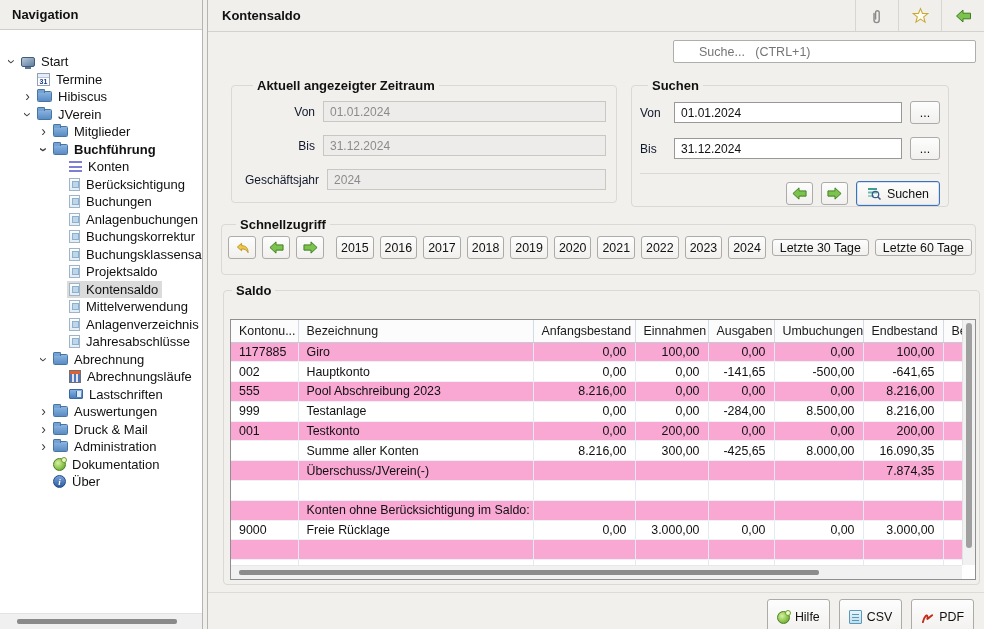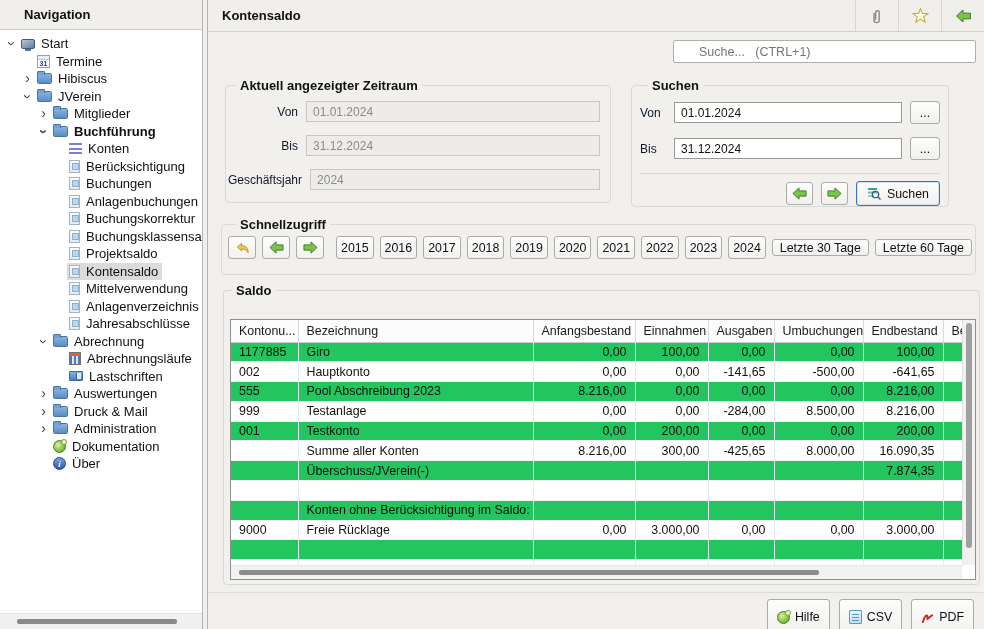--- a/index.html
+++ b/index.html
@@ -9,7 +9,7 @@
 
   
   .nav-panel{position:absolute;left:0;top:0;width:203px;height:629px;background:#fff;border-right:1px solid #b6b4b1}
-  .nav-header{height:30px;border-bottom:1px solid #cfcdc9;background:#f0efec;display:flex;align-items:center;padding-left:24px;font-weight:bold;font-size:13px}
+  .nav-header{height:30px;border-bottom:1px solid #cfcdc9;background:#f0efec;display:flex;align-items:center;padding-left:12px;font-weight:bold;font-size:13px}
   .tree{position:absolute;top:30px;left:0;right:0;bottom:16px;overflow:hidden;padding-top:5px}
   .tree-item{height:17.5px;display:flex;align-items:center;font-size:13px;white-space:nowrap}
   .exp{width:15px;flex:none;display:inline-block;text-align:center;color:#3c3c3c;font-size:14px;line-height:15px}

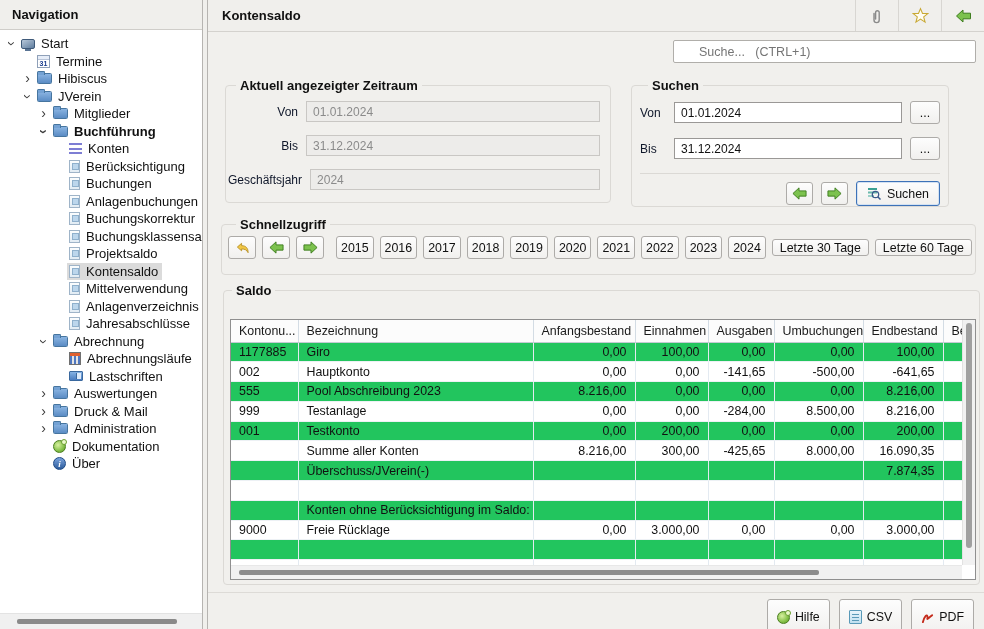--- a/index.html
+++ b/index.html
@@ -10,7 +10,7 @@
   
   .nav-panel{position:absolute;left:0;top:0;width:203px;height:629px;background:#fff;border-right:1px solid #b6b4b1}
   .nav-header{height:30px;border-bottom:1px solid #cfcdc9;background:#f0efec;display:flex;align-items:center;padding-left:12px;font-weight:bold;font-size:13px}
-  .tree{position:absolute;top:30px;left:0;right:0;bottom:16px;overflow:hidden;padding-top:5px}
+  .tree{position:absolute;top:30px;left:0;right:0;bottom:16px;overflow:hidden;padding-top:23px}
   .tree-item{height:17.5px;display:flex;align-items:center;font-size:13px;white-space:nowrap}
   .exp{width:15px;flex:none;display:inline-block;text-align:center;color:#3c3c3c;font-size:14px;line-height:15px}
   .exp.expanded{transform:rotate(90deg)}

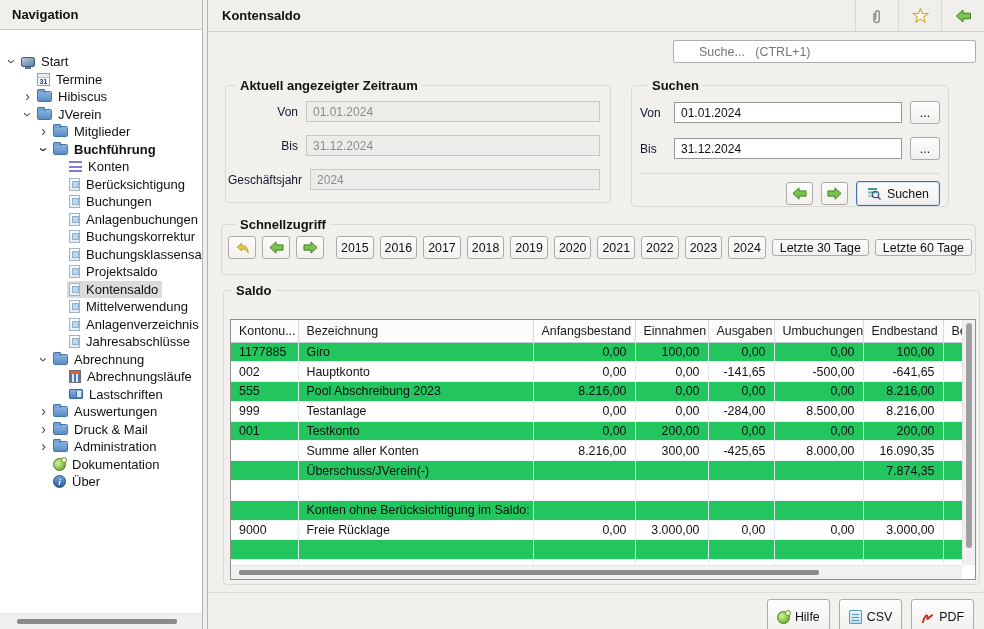--- a/index.html
+++ b/index.html
@@ -53,7 +53,7 @@
 
   fieldset.fs{position:absolute;border:1px solid #dbd9d5;border-radius:4px;background:transparent}
   fieldset.fs legend{font-weight:bold;font-size:13px;padding:0 4px;margin-left:8px}
-  .fs1{left:17px;top:78px;width:386px;height:125px;padding:8px 10px 0 2px}
+  .fs1{left:23px;top:78px;width:386px;height:125px;padding:8px 10px 0 13px}
   .fs2{left:423px;top:78px;width:318px;height:129px;padding:8px 8px 0 8px}
   .frow{display:flex;align-items:center;margin-bottom:13px}
   .frow label{min-width:70px;text-align:right;margin-right:8px;font-size:12px;color:#0f172a;white-space:nowrap}

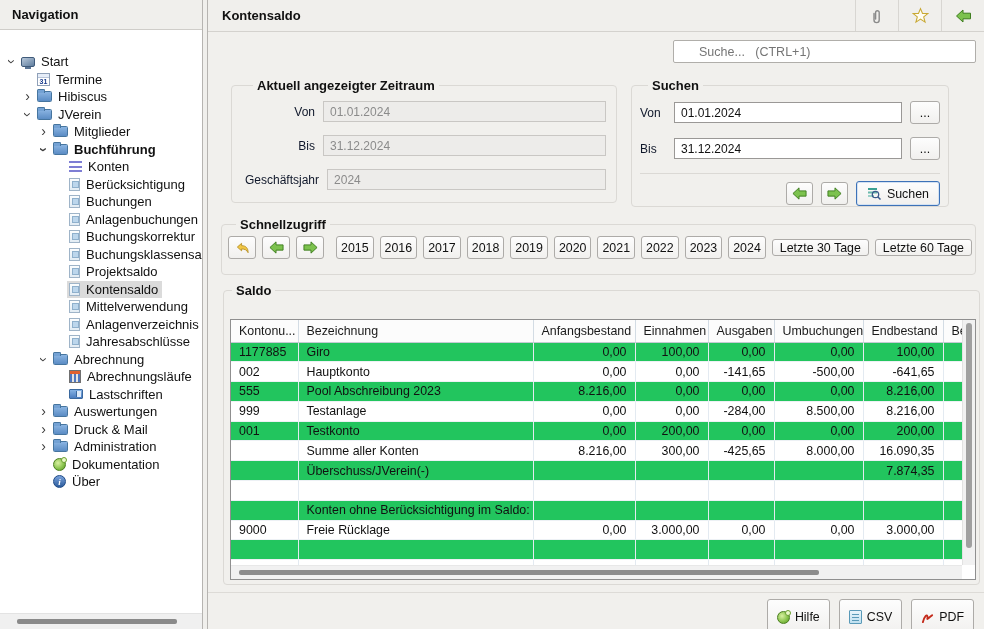--- a/index.html
+++ b/index.html
@@ -80,7 +80,7 @@
   table.saldo th{height:22px;font-weight:normal;font-size:12.4px;text-align:left;padding:0 8px;border-right:1px solid #d3dce4;border-bottom:1px solid #c3cbd3;white-space:nowrap;overflow:hidden;background:#fcfcfc;color:#1a1a1a}
   table.saldo td{height:19.8px;font-size:12.4px;padding:0 8px;border-right:1px solid #e3eaf1;border-bottom:1px solid #edf1f5;white-space:nowrap;overflow:hidden}
   table.saldo .num{text-align:right}
-  table.saldo tr.even td{background:#22c55e}
+  table.saldo tr.even td{background:#f9a8d4}
   .vscroll{position:absolute;right:0;top:0;bottom:14px;width:13px;background:#f1f1f1;border-left:1px solid #e2e2e2}
   .vscroll .thumb{position:absolute;left:3px;top:3px;width:6px;height:225px;background:#a0a0a0;border-radius:3px}
   .hscroll{position:absolute;left:0;right:13px;bottom:0;height:14px;background:#f1f1f1;border-top:1px solid #e8e8e8}

